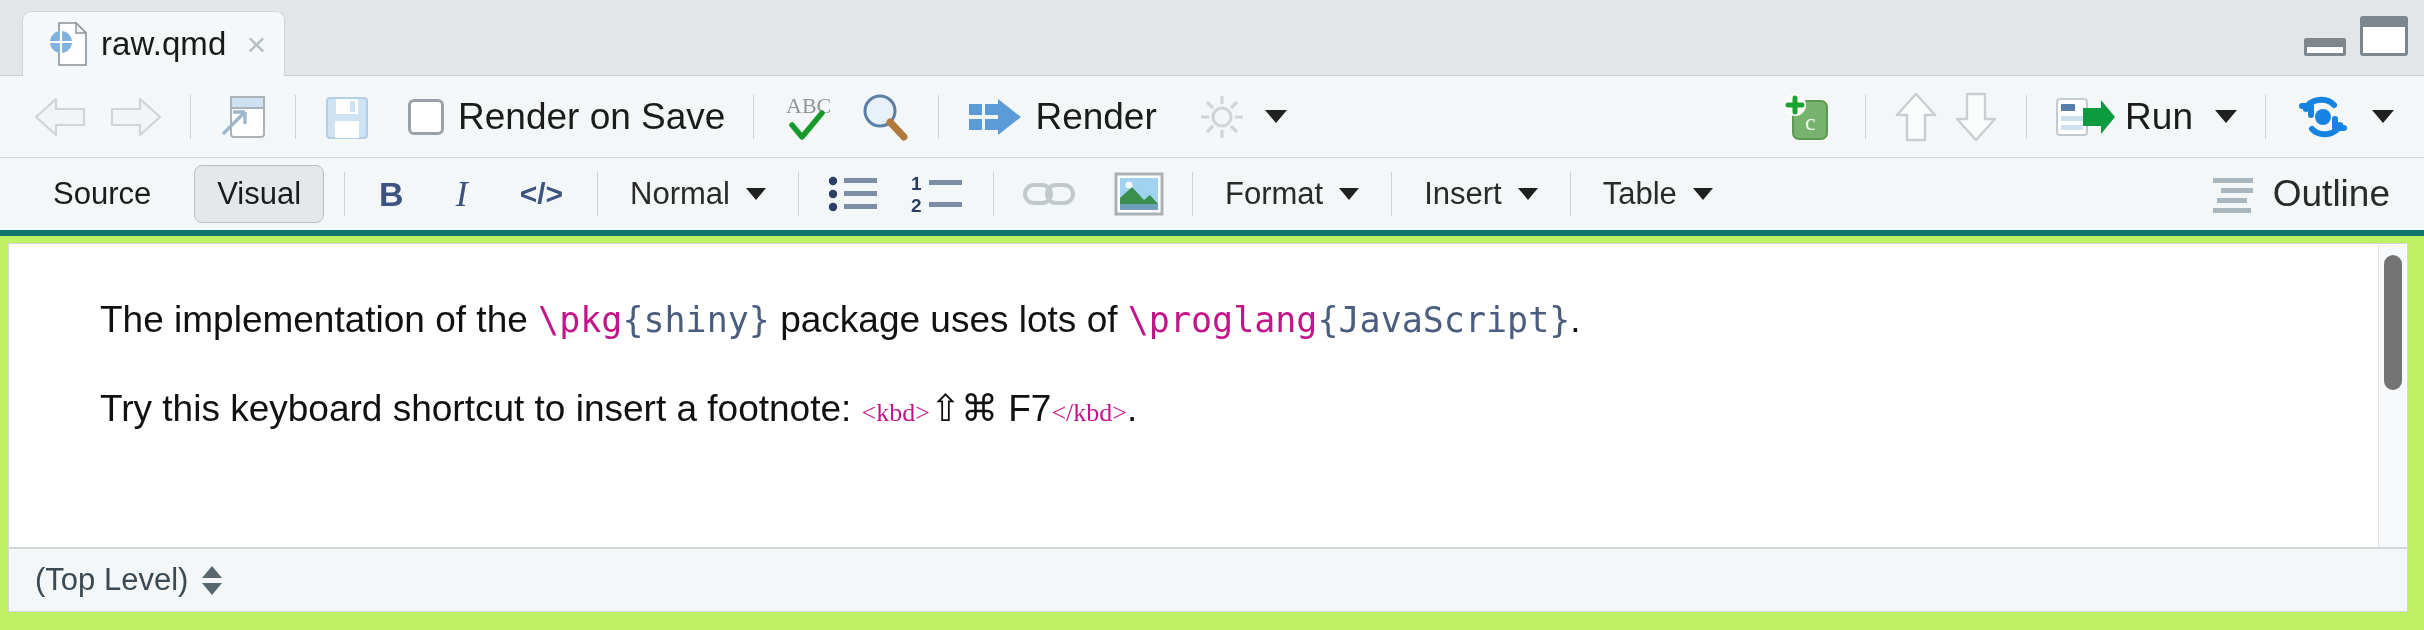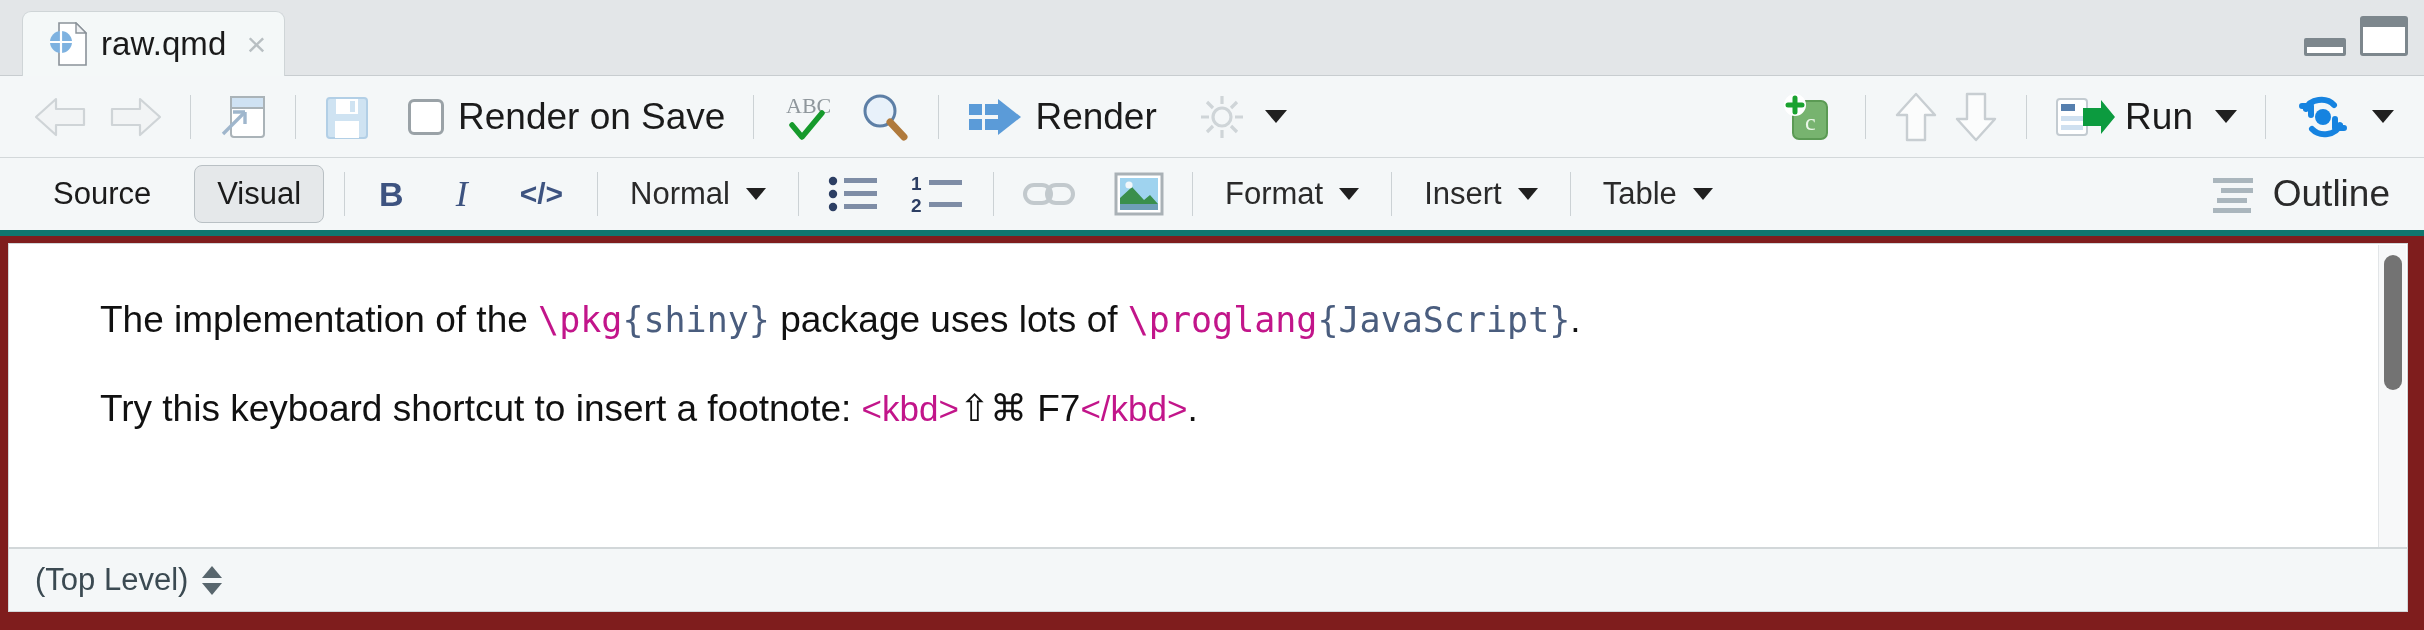--- a/index.html
+++ b/index.html
@@ -15,7 +15,7 @@
     position: relative;
     width: 2424px;
     height: 630px;
-    background: #7f1d1d;
+    background: #bef264;
     overflow: hidden;
   }
 

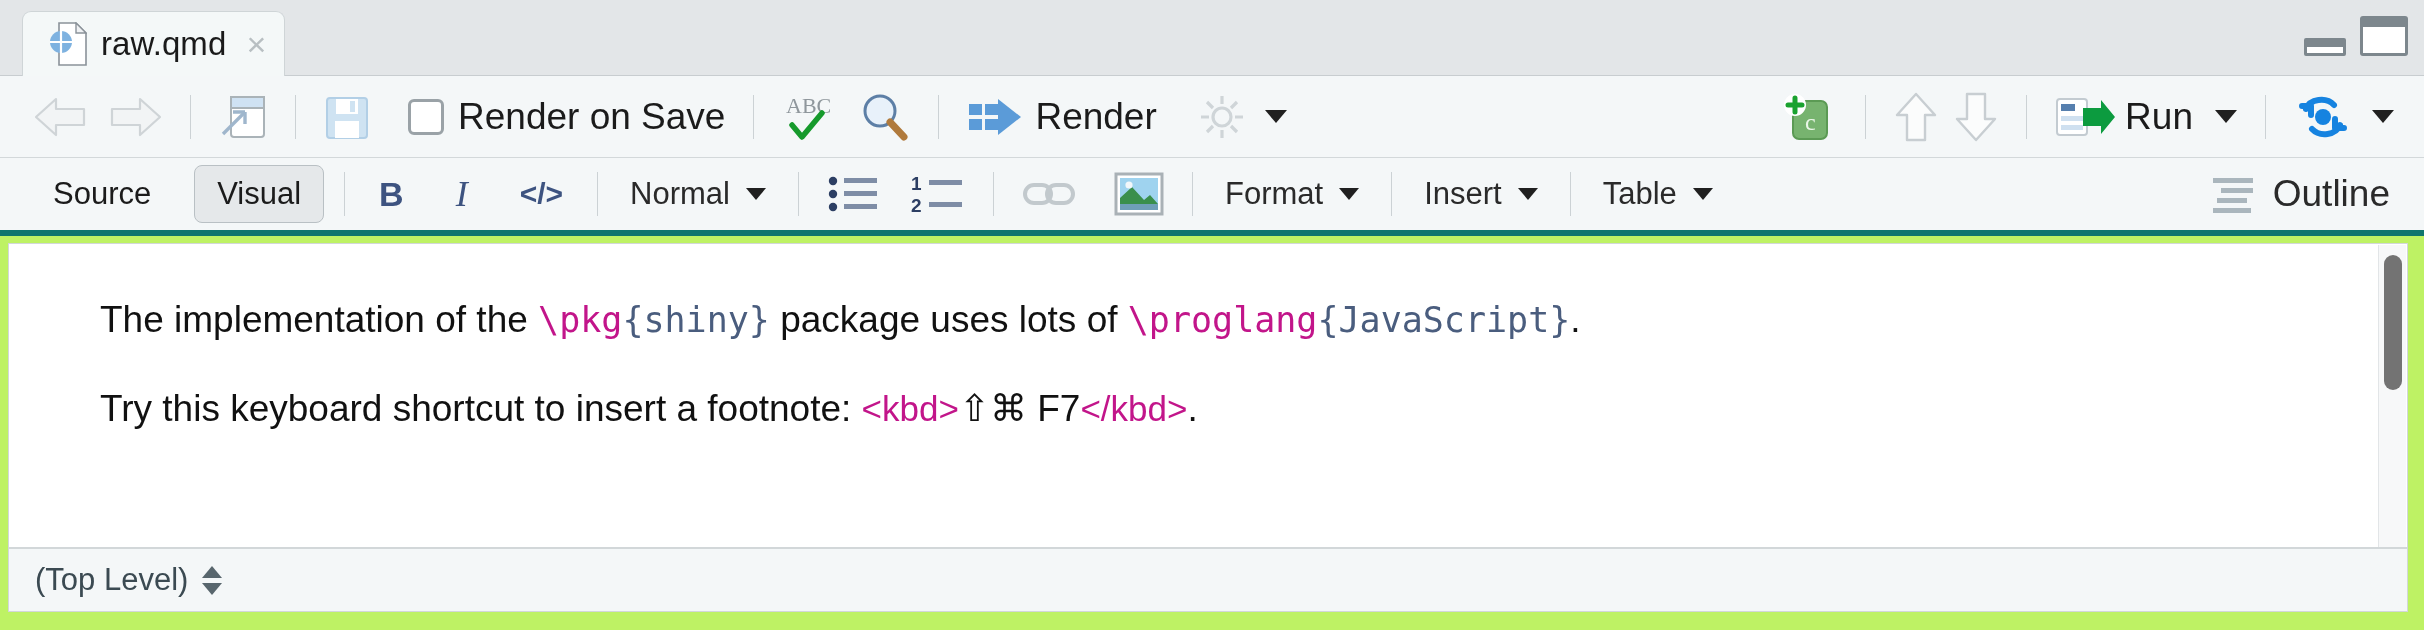--- a/index.html
+++ b/index.html
@@ -229,9 +229,9 @@
     font-size: 35px;
   }
   .kbdtag {
-    font-family: Liberation Sans, sans-serif;
+    font-family: Liberation Serif, serif;
     color: #c2158a;
-    font-size: 35px;
+    font-size: 26px;
   }
   .kbdkeys {
     color: #111;

